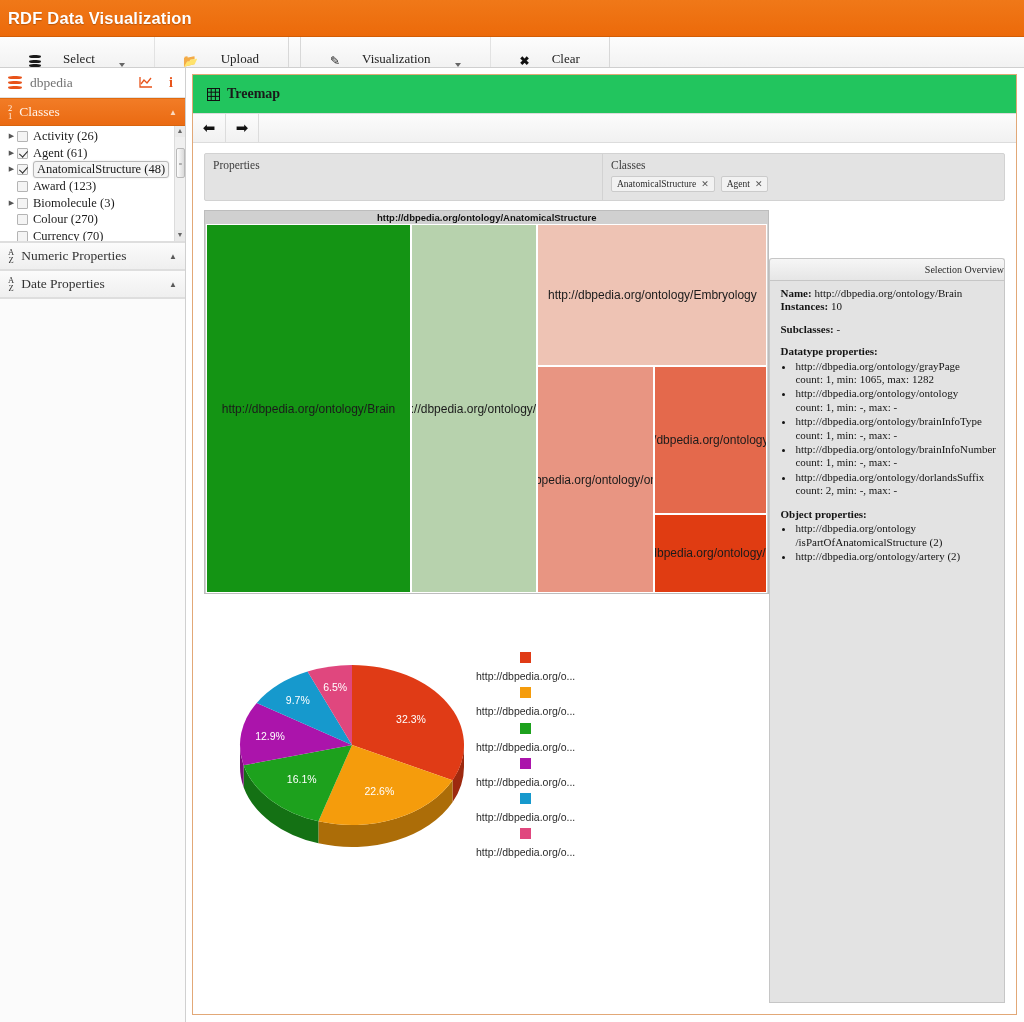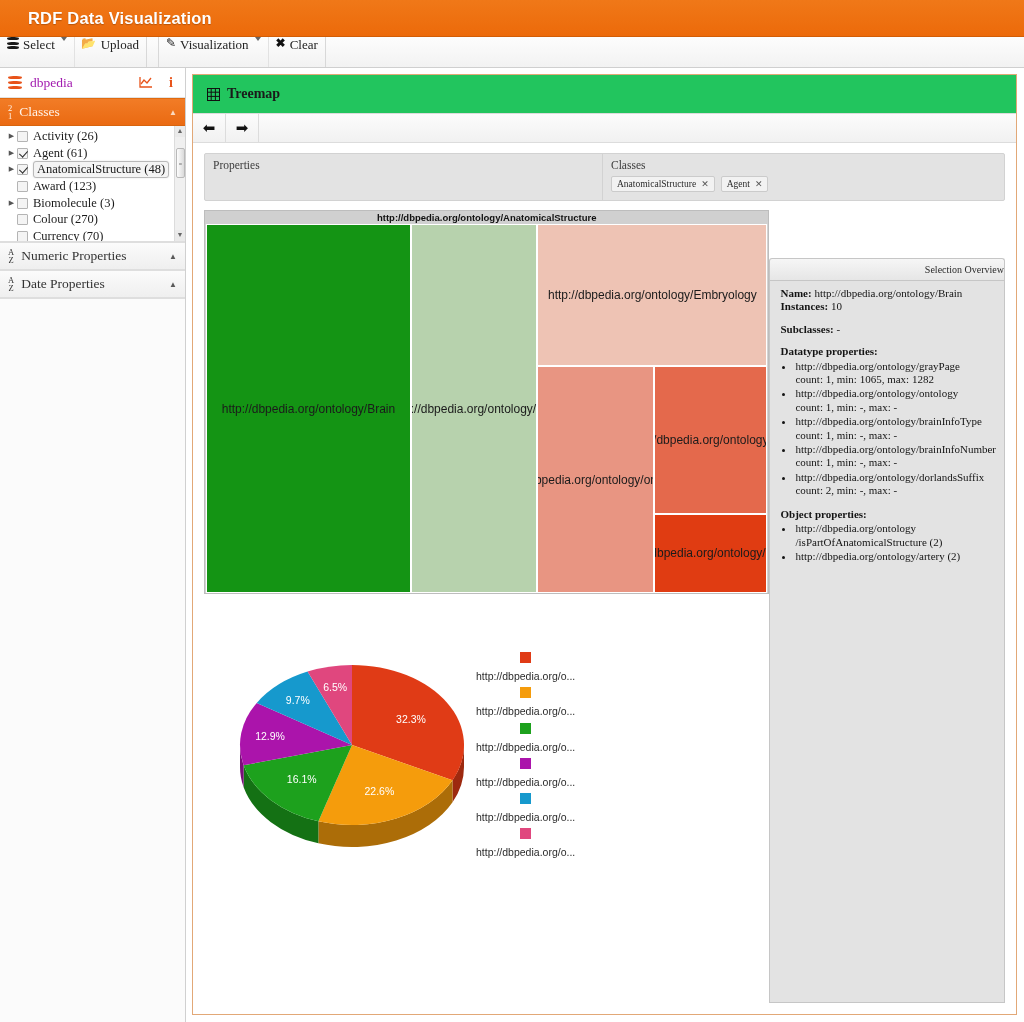--- a/index.html
+++ b/index.html
@@ -17,7 +17,7 @@
     background: linear-gradient(to bottom, #f07818 0%, #ec6a0a 100%);
     border-bottom: 1px solid #d25d06;
     display: flex; align-items: center;
-    padding-left: 28px;
+    padding-left: 8px;
   }
   #app-titlebar .title {
     color: #ffffff;

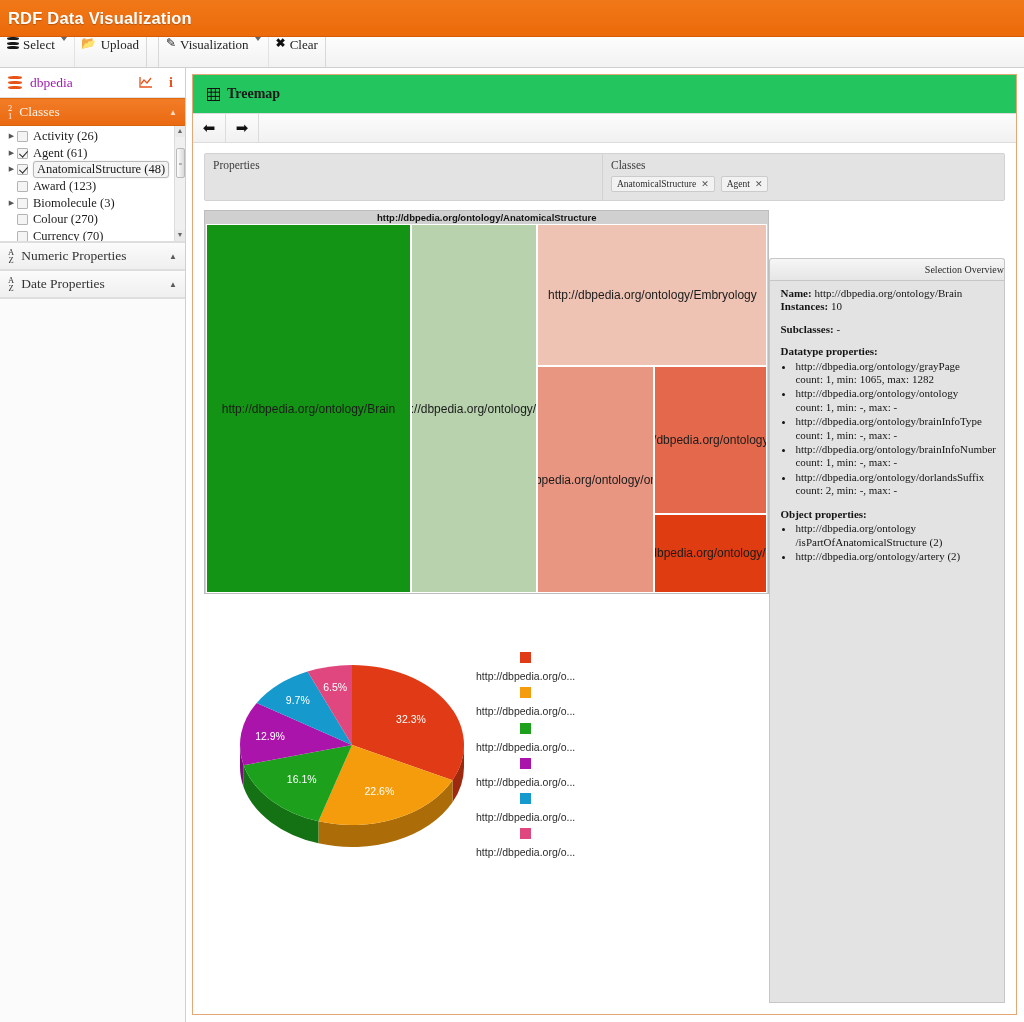--- a/index.html
+++ b/index.html
@@ -41,8 +41,8 @@
   }
   .tb-spacer { width: 12px; border-right: 1px solid #d8d8d8; }
   .tb-btn {
-    display: flex; align-items: flex-start; gap: 4px;
-    padding: 0 7px;
+    display: flex; align-items: flex-end; gap: 22px;
+    padding: 0 29px;
     font-size: 13px;
     color: #222;
     border-right: 1px solid #e2e2e2;

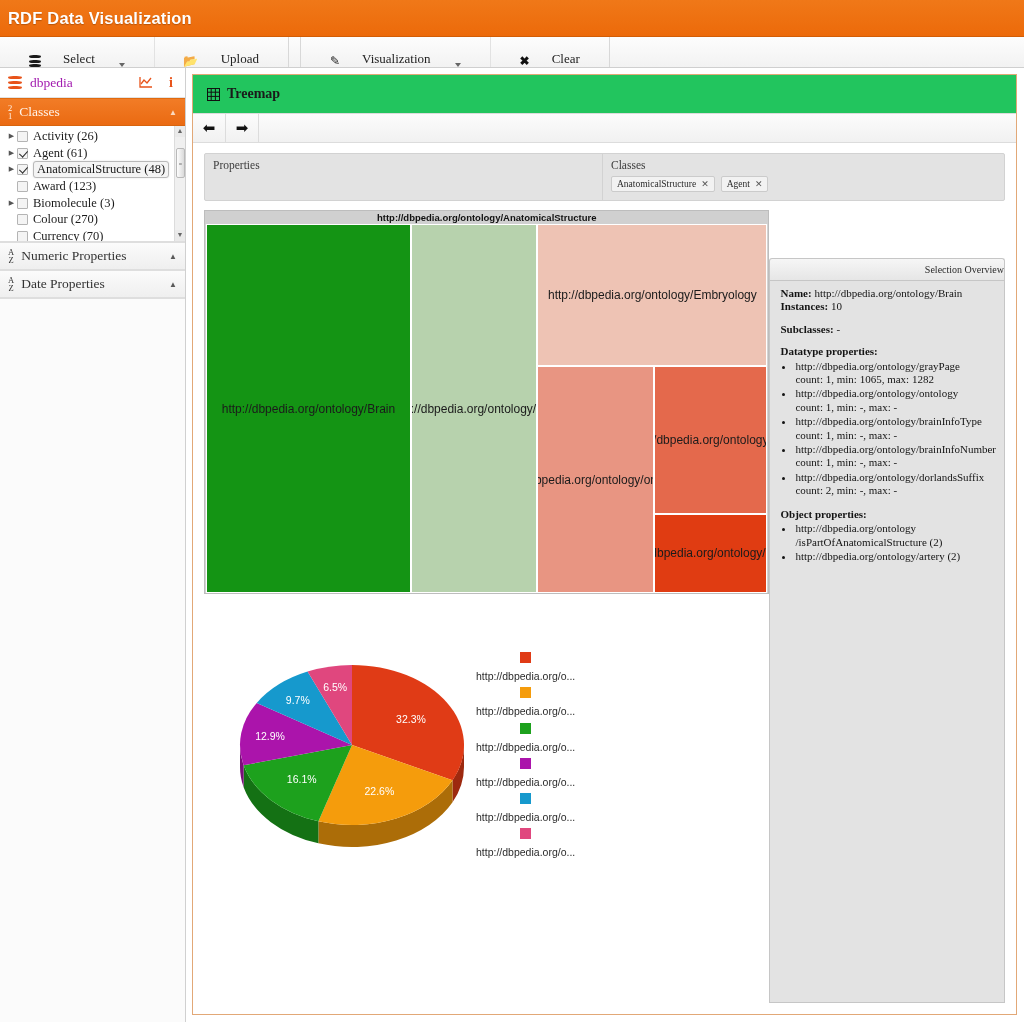--- a/index.html
+++ b/index.html
@@ -97,7 +97,7 @@
   .ds-stack i:nth-child(1){ top:0; }
   .ds-stack i:nth-child(2){ top:5px; }
   .ds-stack i:nth-child(3){ top:10px; }
-  #ds-name { color: #a21caf; font-size: 13.5px; flex: 1; }
+  #ds-name { color: #737373; font-size: 13.5px; flex: 1; }
   .hdr-ico { color: #e8531a; font-size: 13px; padding: 0 4px; cursor: default; }
   .hdr-ico svg { display:block; }
 

